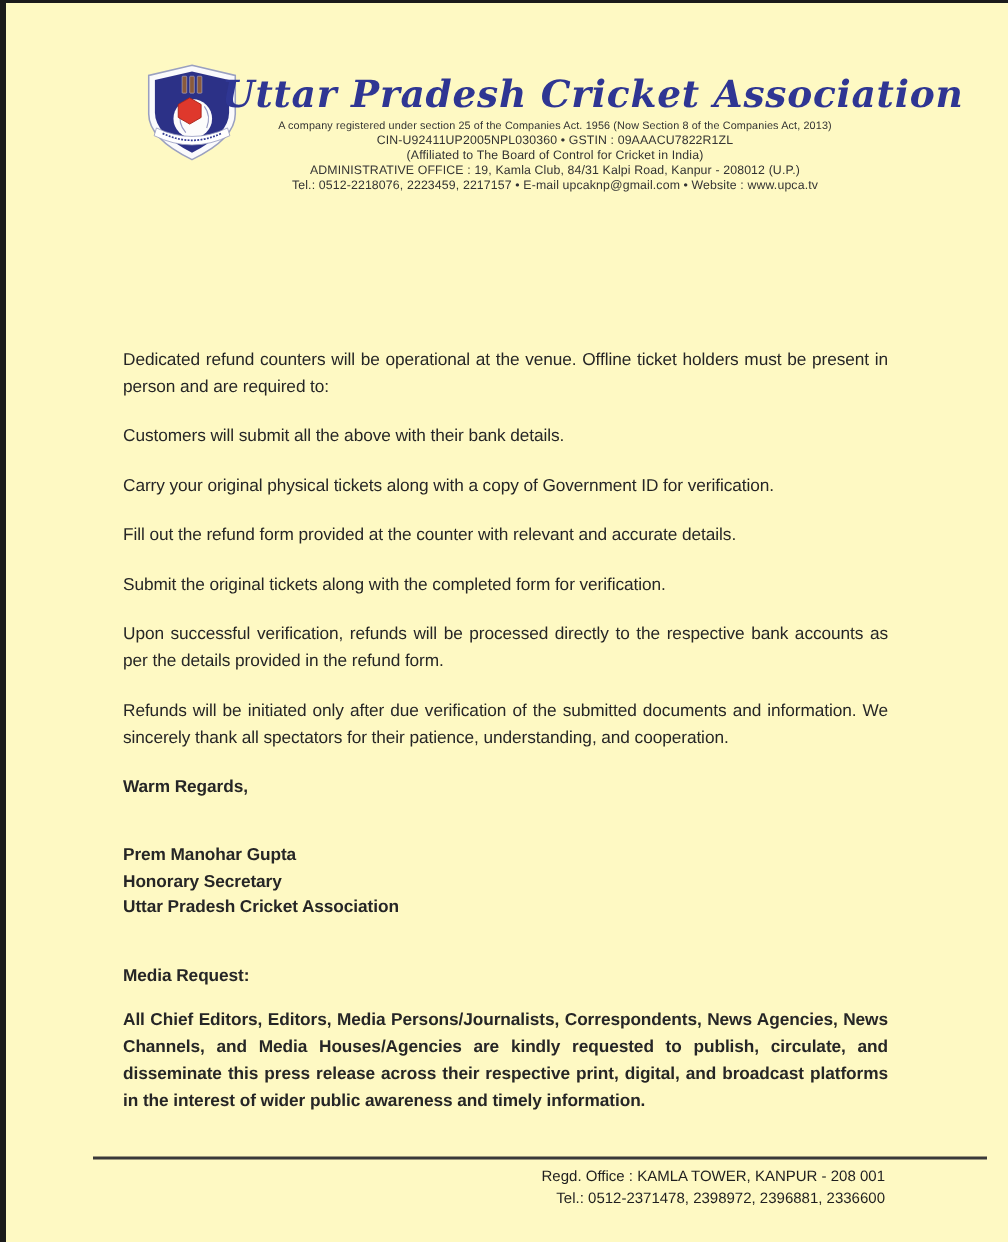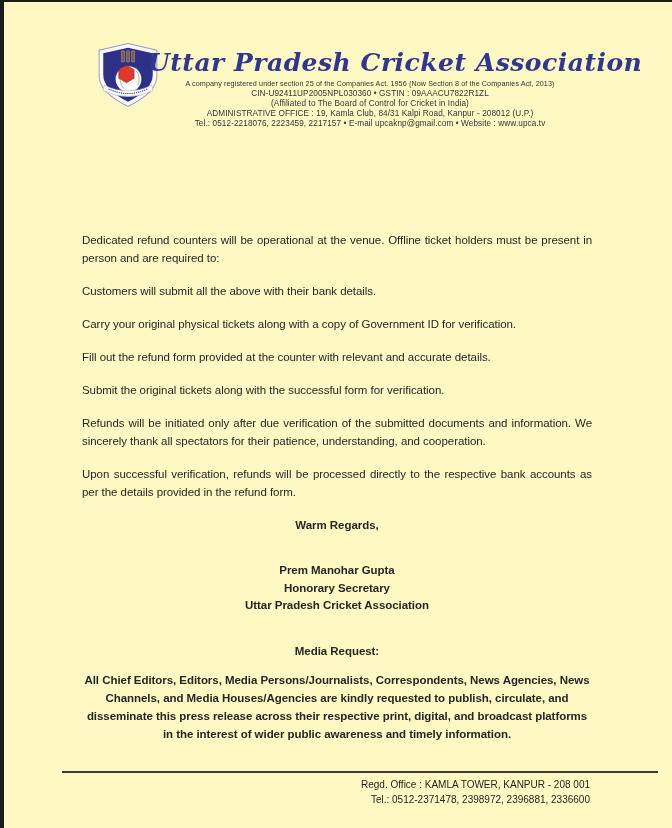--- a/index.html
+++ b/index.html
@@ -89,7 +89,7 @@
     <p>Customers will submit all the above with their bank details.</p>
     <p>Carry your original physical tickets along with a copy of Government ID for verification.</p>
     <p>Fill out the refund form provided at the counter with relevant and accurate details.</p>
-    <p>Submit the original tickets along with the successful form for verification.</p>
+    <p>Submit the original tickets along with the completed form for verification.</p>
     <p class="justify">Refunds will be initiated only after due verification of the submitted documents and information. We sincerely thank all spectators for their patience, understanding, and cooperation.</p>
     <p class="justify">Upon successful verification, refunds will be processed directly to the respective bank accounts as per the details provided in the refund form.</p>
 

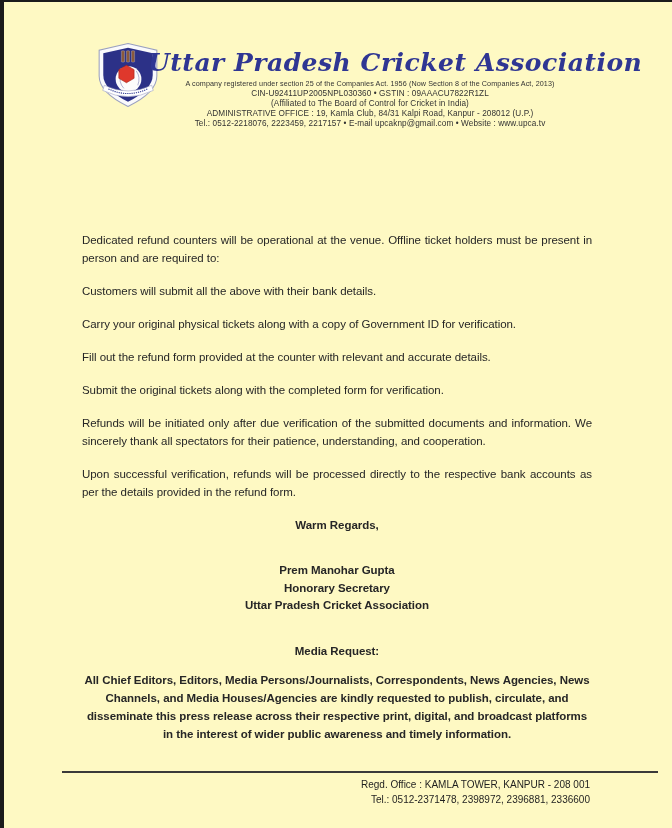--- a/index.html
+++ b/index.html
@@ -90,8 +90,8 @@
     <p>Carry your original physical tickets along with a copy of Government ID for verification.</p>
     <p>Fill out the refund form provided at the counter with relevant and accurate details.</p>
     <p>Submit the original tickets along with the completed form for verification.</p>
+    <p class="justify">Upon successful verification, refunds will be processed directly to the respective bank accounts as per the details provided in the refund form.</p>
     <p class="justify">Refunds will be initiated only after due verification of the submitted documents and information. We sincerely thank all spectators for their patience, understanding, and cooperation.</p>
-    <p class="justify">Upon successful verification, refunds will be processed directly to the respective bank accounts as per the details provided in the refund form.</p>
 
     <p class="bold signoff">Warm Regards,</p>
 

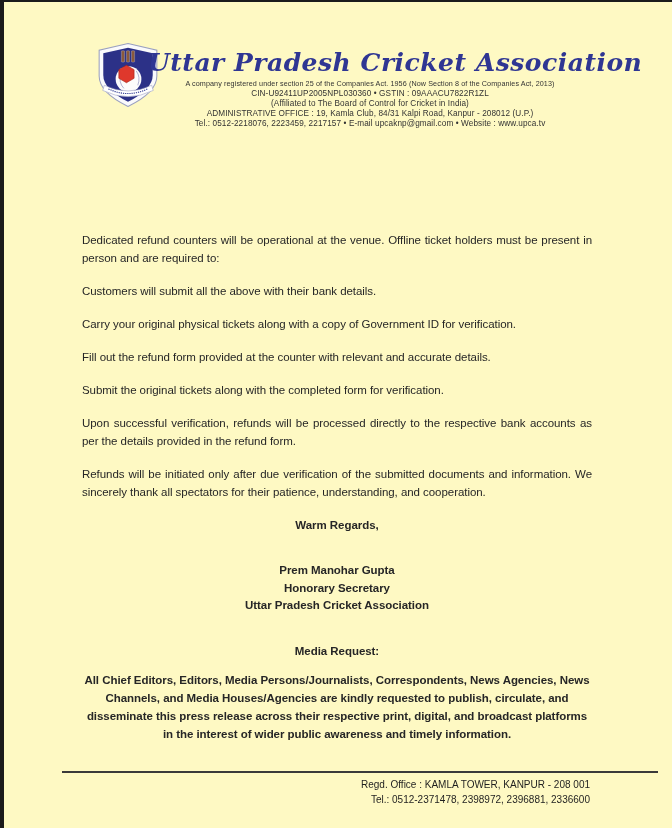--- a/index.html
+++ b/index.html
@@ -32,7 +32,7 @@
   }
   .letter-body p { margin:5px 0 15px 0; }
   .justify { text-align:justify; }
-  .bold { font-weight:bold;text-align:center; }
+  .bold { font-weight:bold; }
   .signoff { margin-bottom:28px !important; }
   .signature-block { margin-bottom:27px; }
   .signature-block div { line-height:17.5px; }

